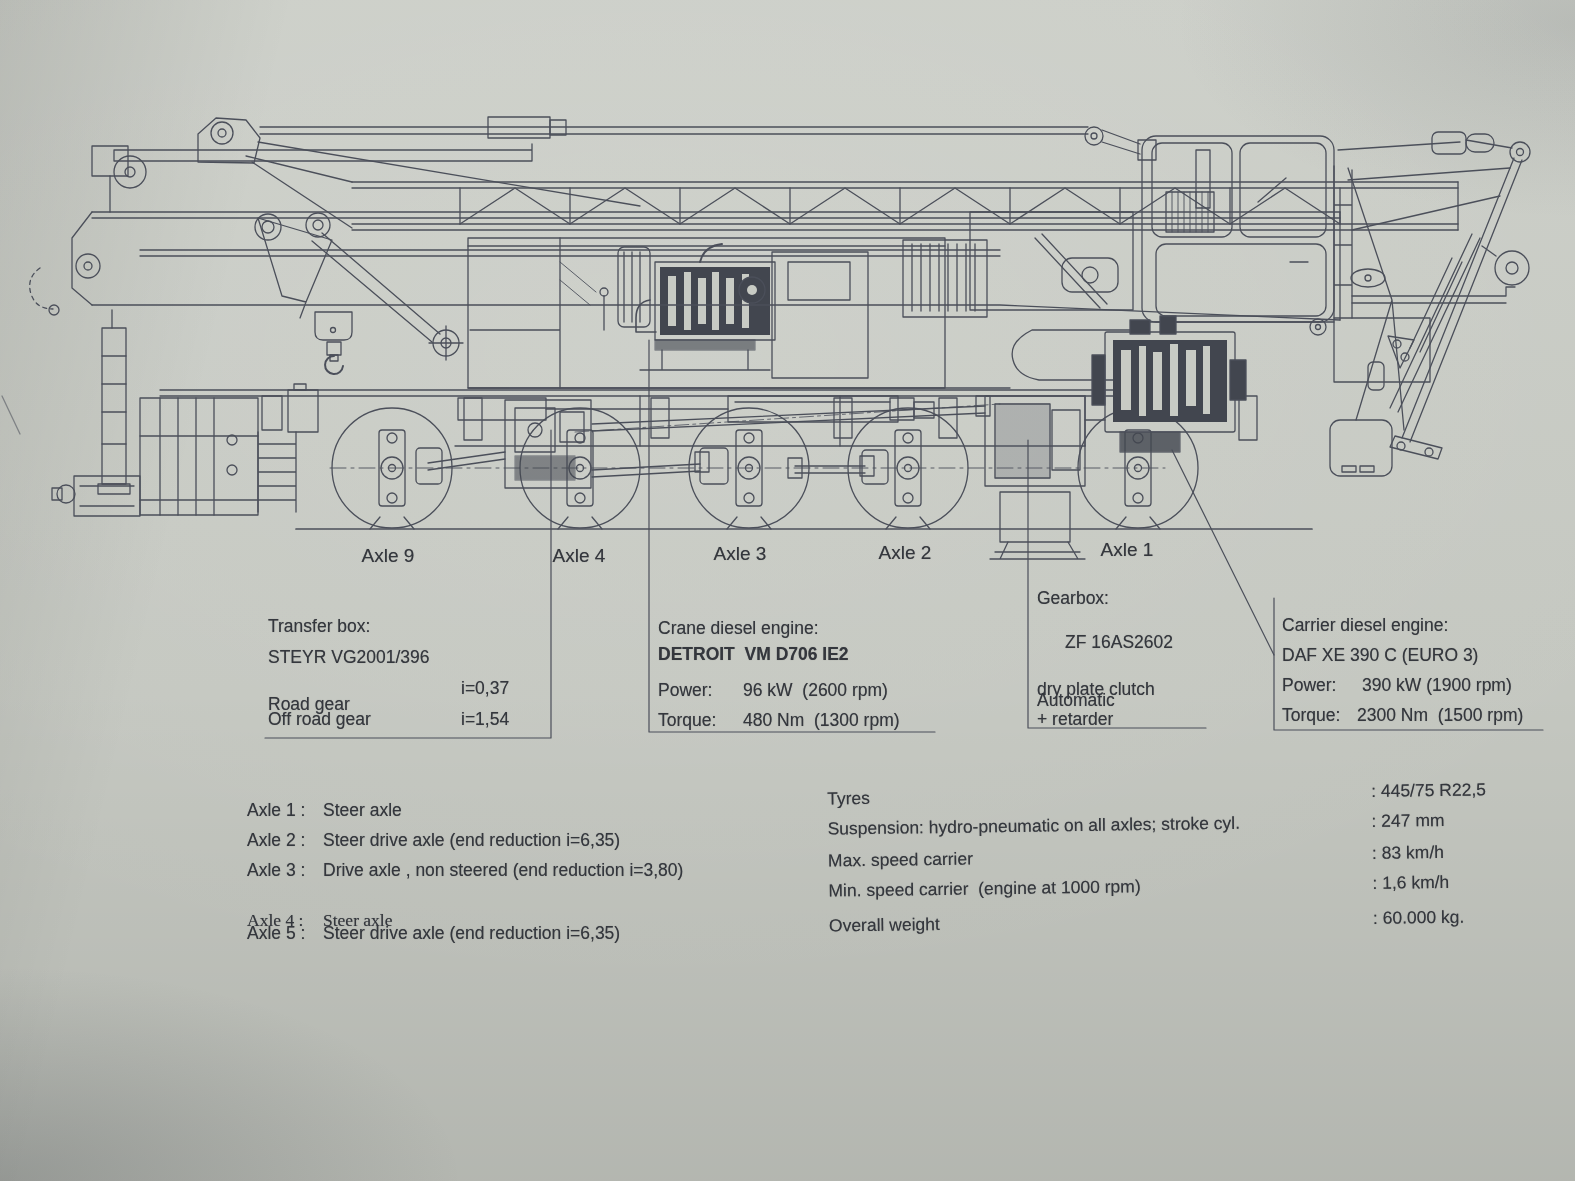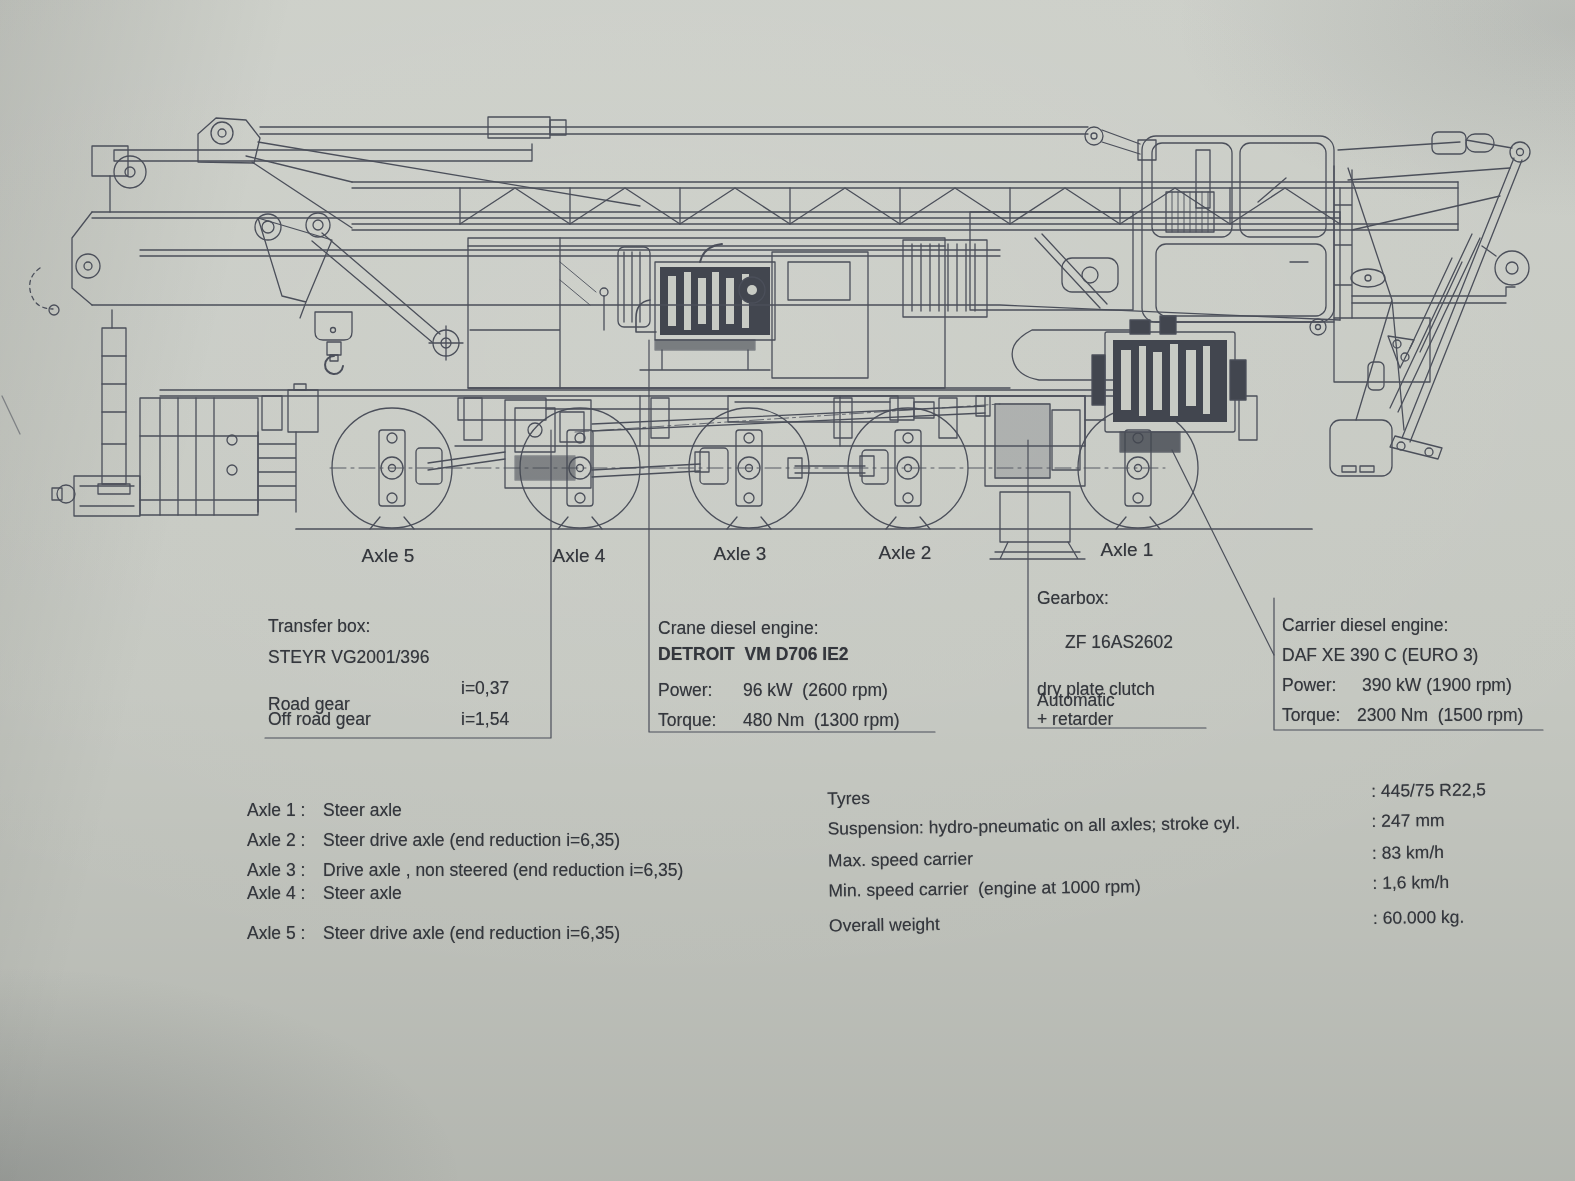--- a/index.html
+++ b/index.html
@@ -325,7 +325,7 @@
   </g>
 </svg>
 
-<div class="t axlelabel" style="left:388px;top:546px;">Axle 5</div>
+<div class="t axlelabel" style="left:388px;top:546px;">Axle 9</div>
 <div class="t axlelabel" style="left:579px;top:546px;">Axle 4</div>
 <div class="t axlelabel" style="left:740px;top:544px;">Axle 3</div>
 <div class="t axlelabel" style="left:905px;top:543px;">Axle 2</div>

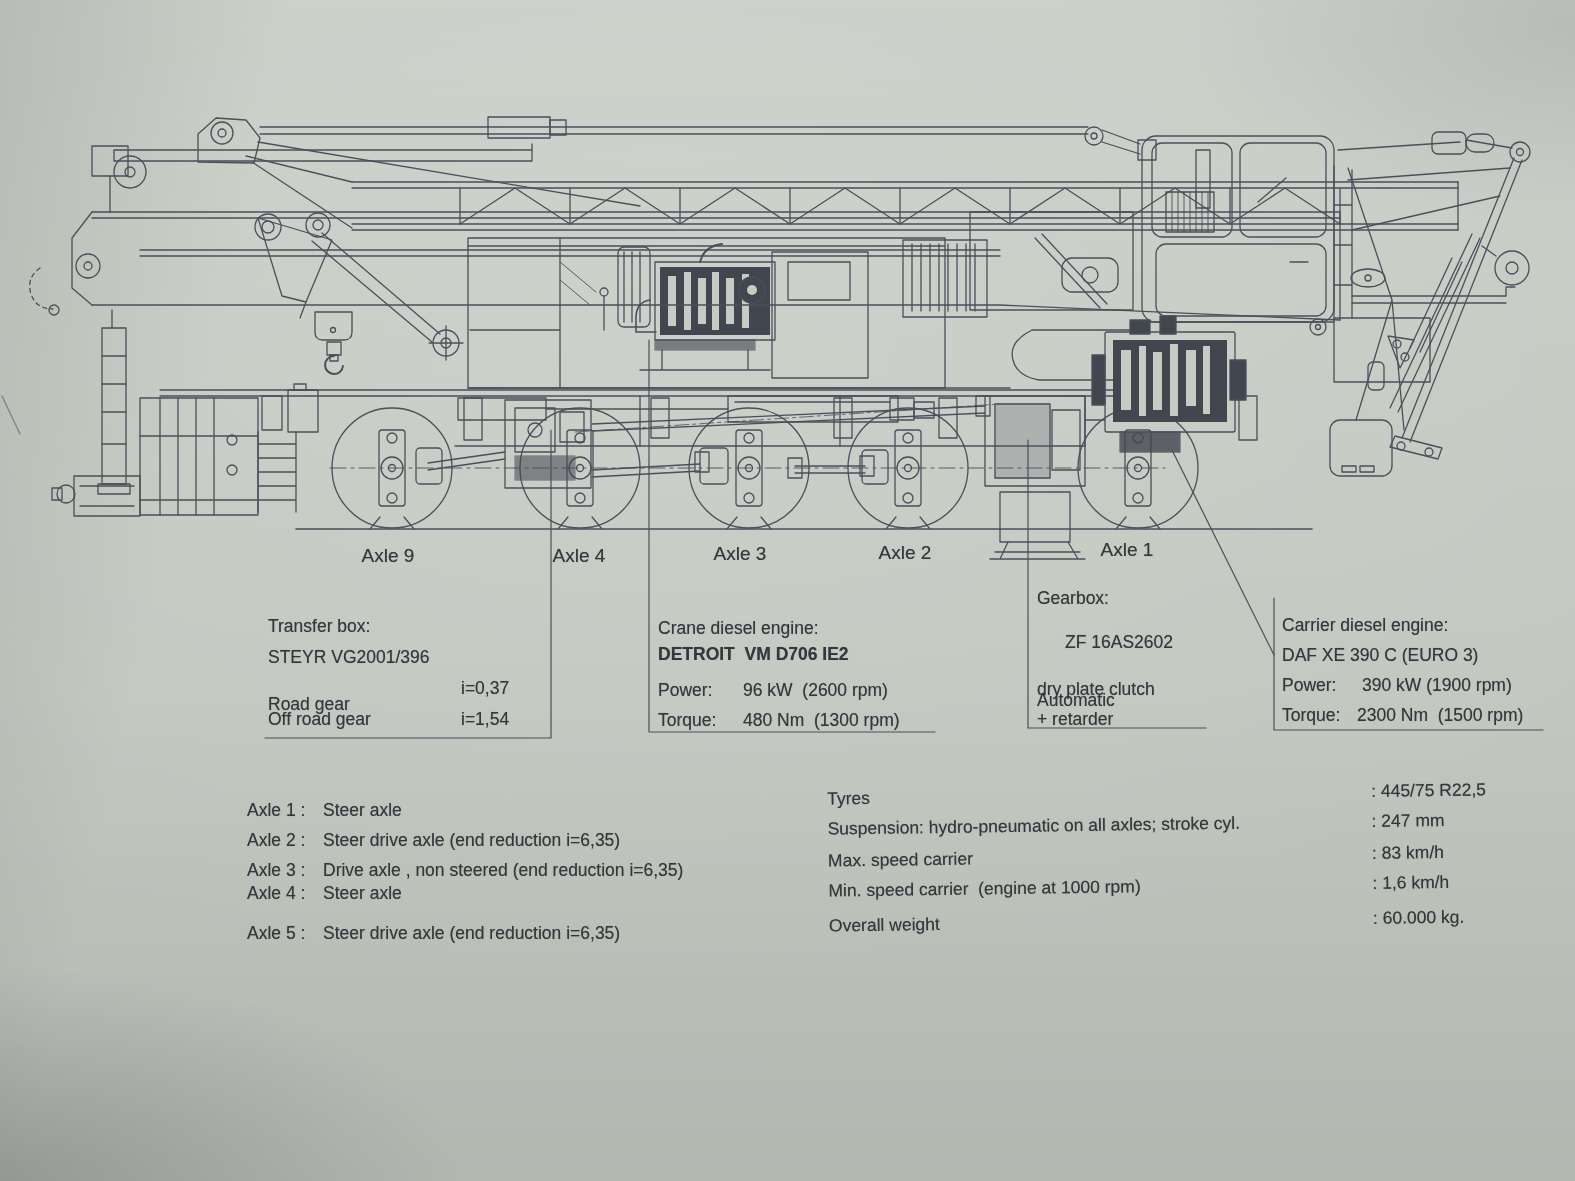--- a/index.html
+++ b/index.html
@@ -369,7 +369,7 @@
 <div class="block" style="left:247px;top:800px;width:480px;">
   <div class="t row" style="top:0;"><span style="display:inline-block;width:76px;">Axle 1 :</span><span>Steer axle</span></div>
   <div class="t row" style="top:30px;"><span style="display:inline-block;width:76px;">Axle 2 :</span><span>Steer drive axle (end reduction i=6,35)</span></div>
-  <div class="t row" style="top:60px;"><span style="display:inline-block;width:76px;">Axle 3 :</span><span>Drive axle , non steered (end reduction i=6,35)</span></div>
+  <div class="t row" style="top:60px;"><span style="display:inline-block;width:76px;">Axle 3 :</span><span>Drive axle , non steered (end reduction i=3,80)</span></div>
   <div class="t row" style="top:83px;"><span style="display:inline-block;width:76px;">Axle 4 :</span><span>Steer axle</span></div>
   <div class="t row" style="top:123px;"><span style="display:inline-block;width:76px;">Axle 5 :</span><span>Steer drive axle (end reduction i=6,35)</span></div>
 </div>

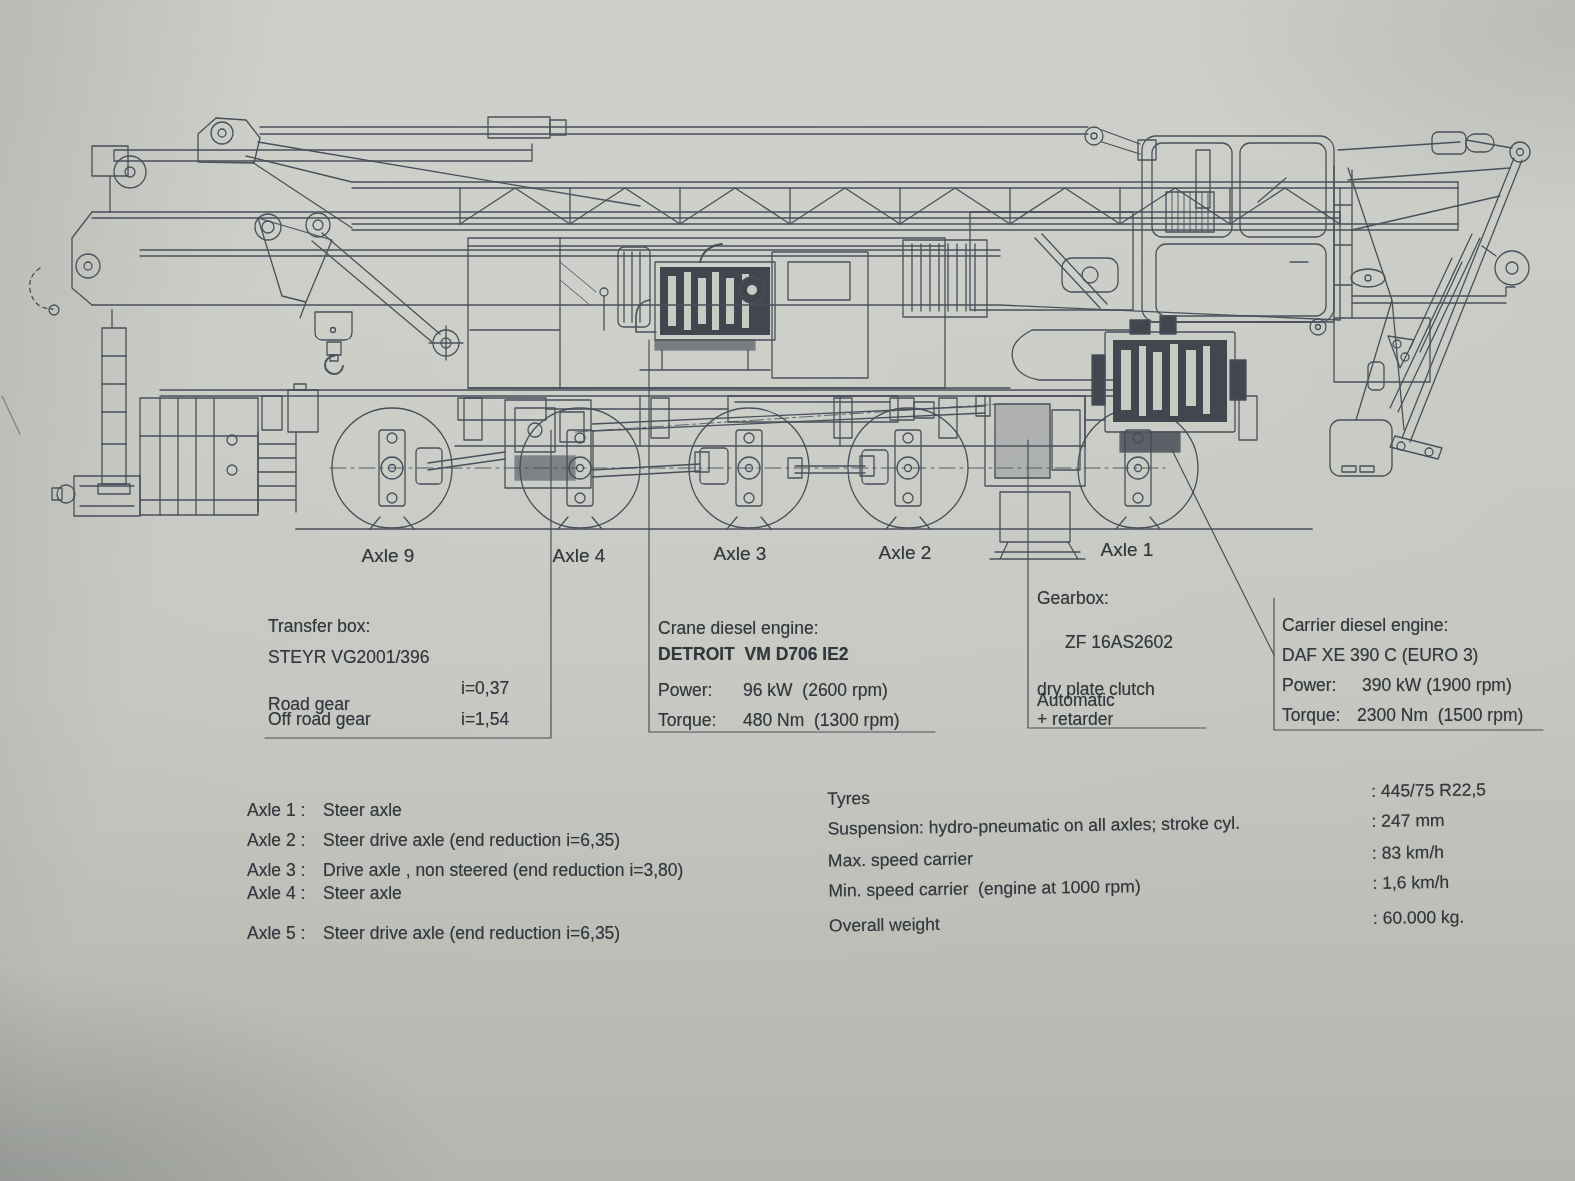--- a/index.html
+++ b/index.html
@@ -370,7 +370,7 @@
   <div class="t row" style="top:0;"><span style="display:inline-block;width:76px;">Axle 1 :</span><span>Steer axle</span></div>
   <div class="t row" style="top:30px;"><span style="display:inline-block;width:76px;">Axle 2 :</span><span>Steer drive axle (end reduction i=6,35)</span></div>
   <div class="t row" style="top:60px;"><span style="display:inline-block;width:76px;">Axle 3 :</span><span>Drive axle , non steered (end reduction i=3,80)</span></div>
-  <div class="t row" style="top:83px;"><span style="display:inline-block;width:76px;">Axle 4 :</span><span>Steer axle</span></div>
+  <div class="t row" style="top:110px;font-family:Liberation Serif, serif;"><span style="display:inline-block;width:76px;">Axle 4 :</span><span>Steer axle</span></div>
   <div class="t row" style="top:123px;"><span style="display:inline-block;width:76px;">Axle 5 :</span><span>Steer drive axle (end reduction i=6,35)</span></div>
 </div>
 

